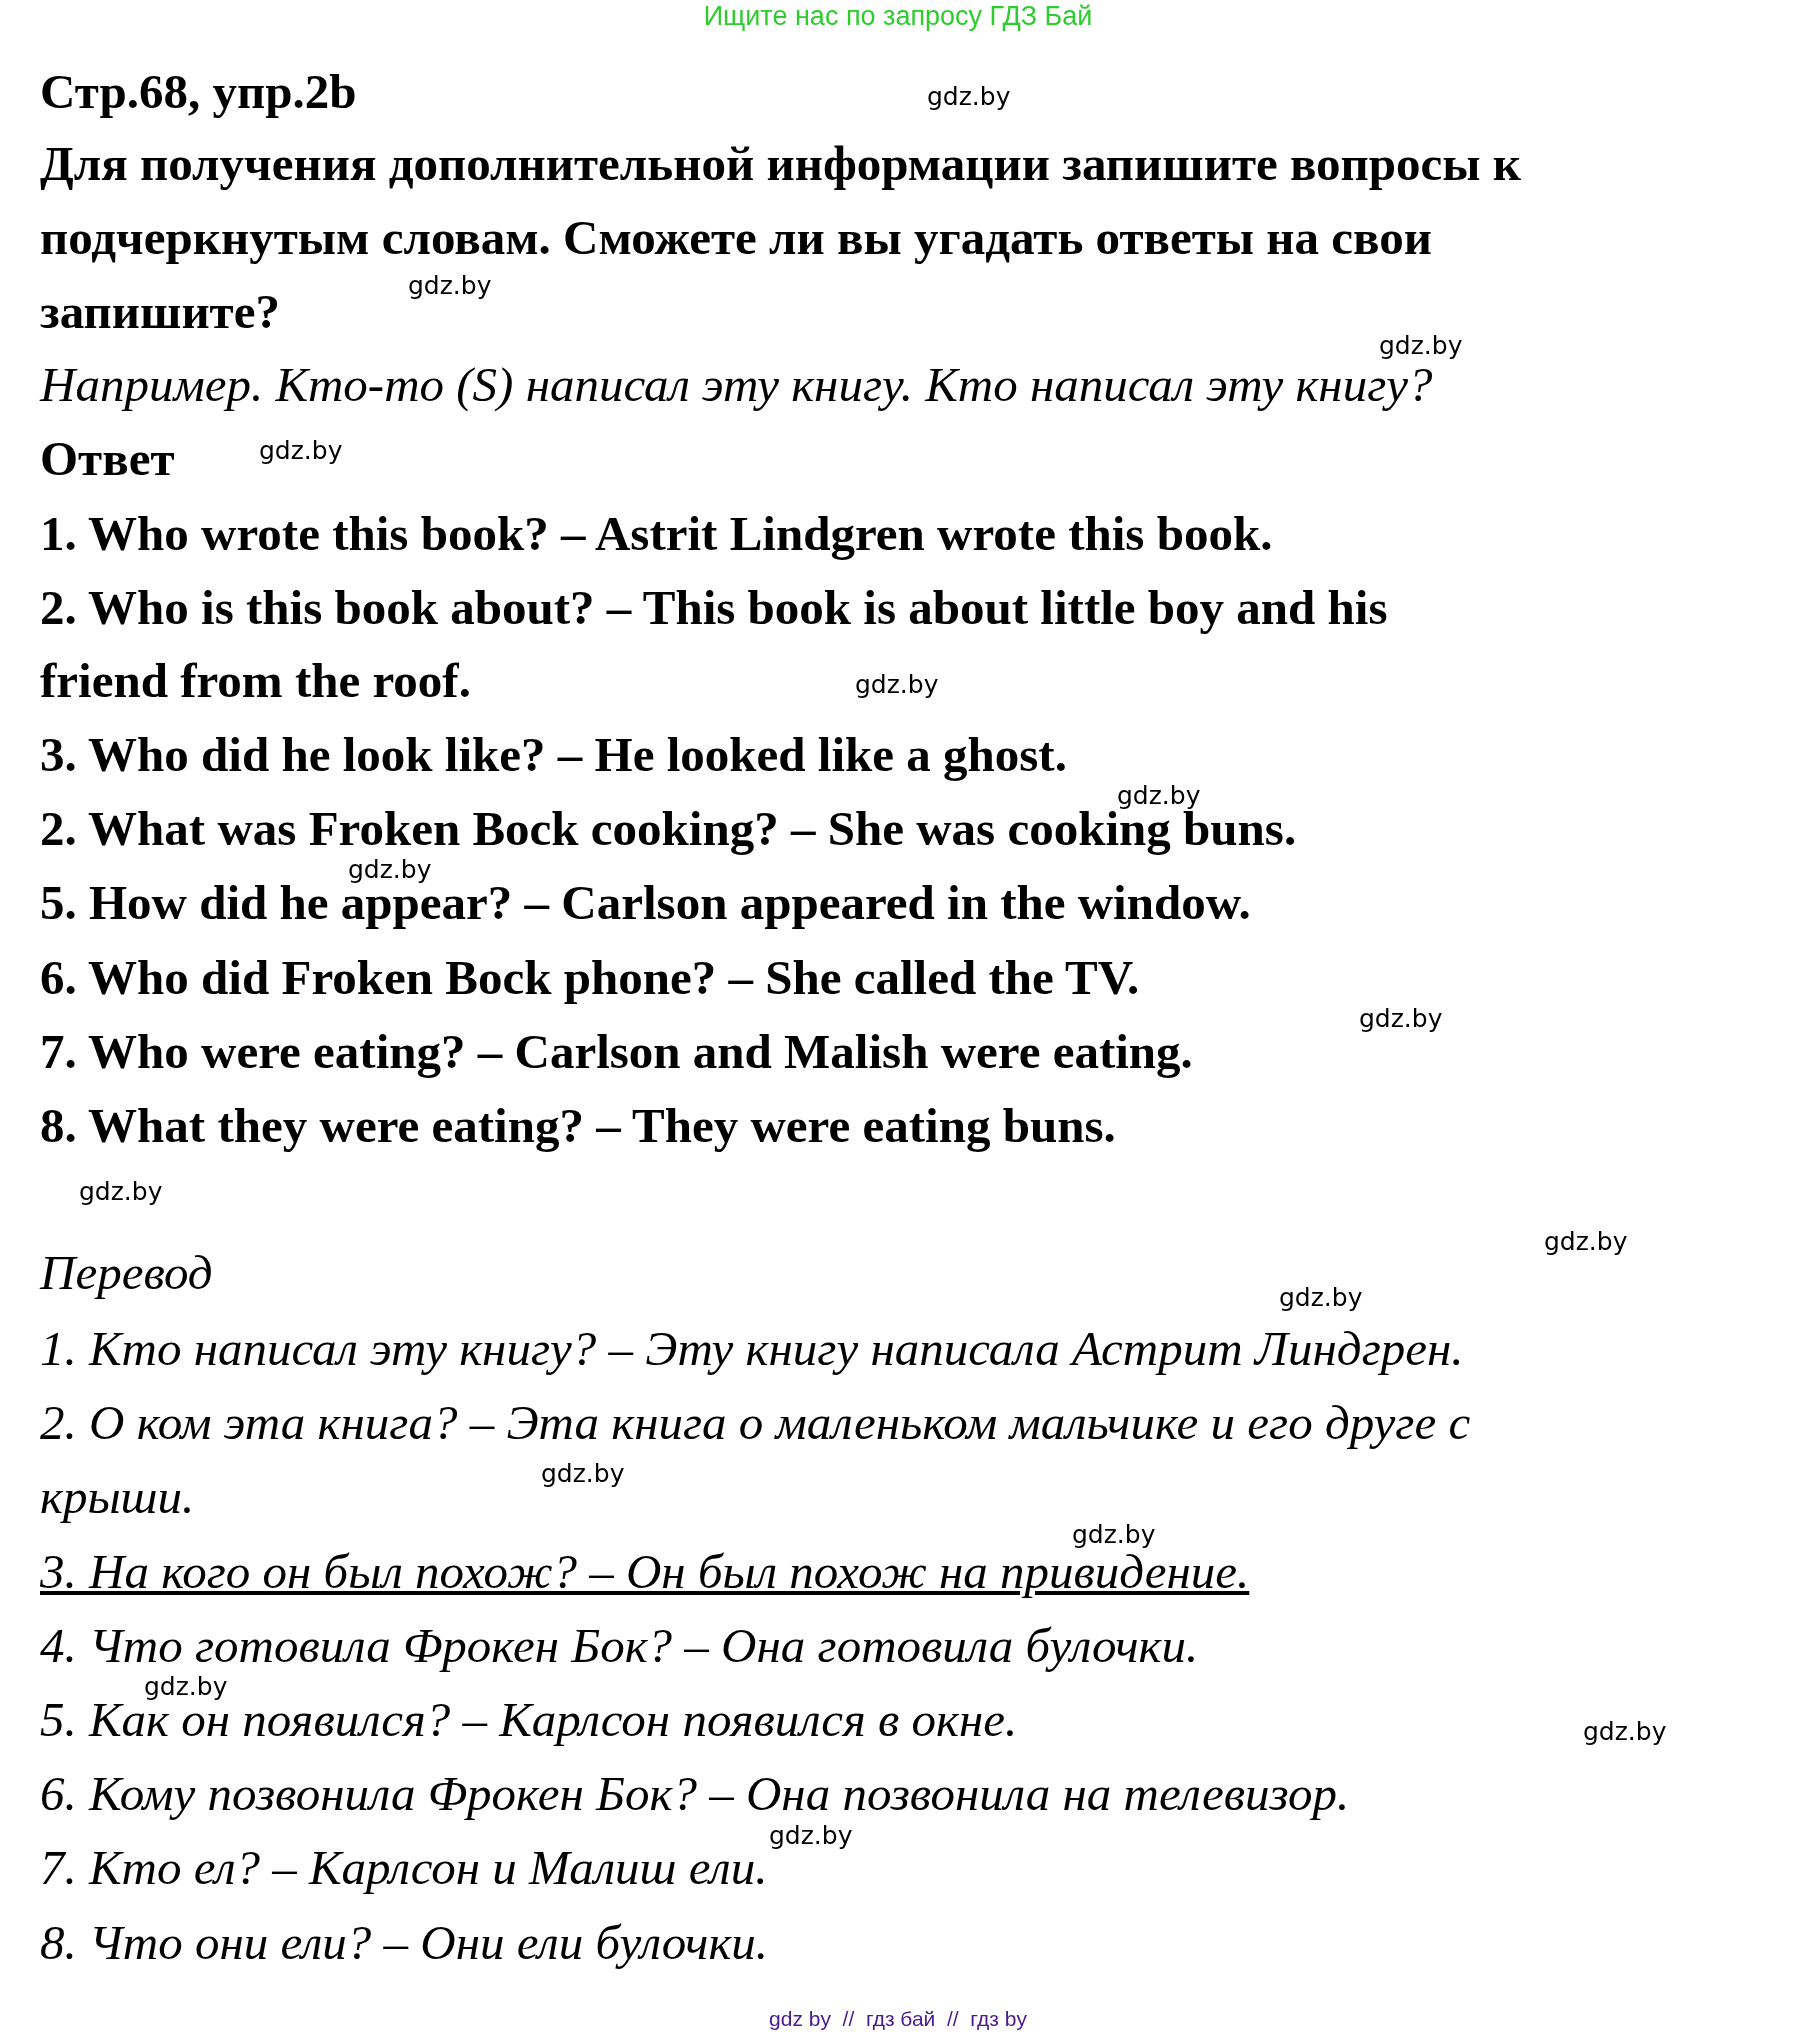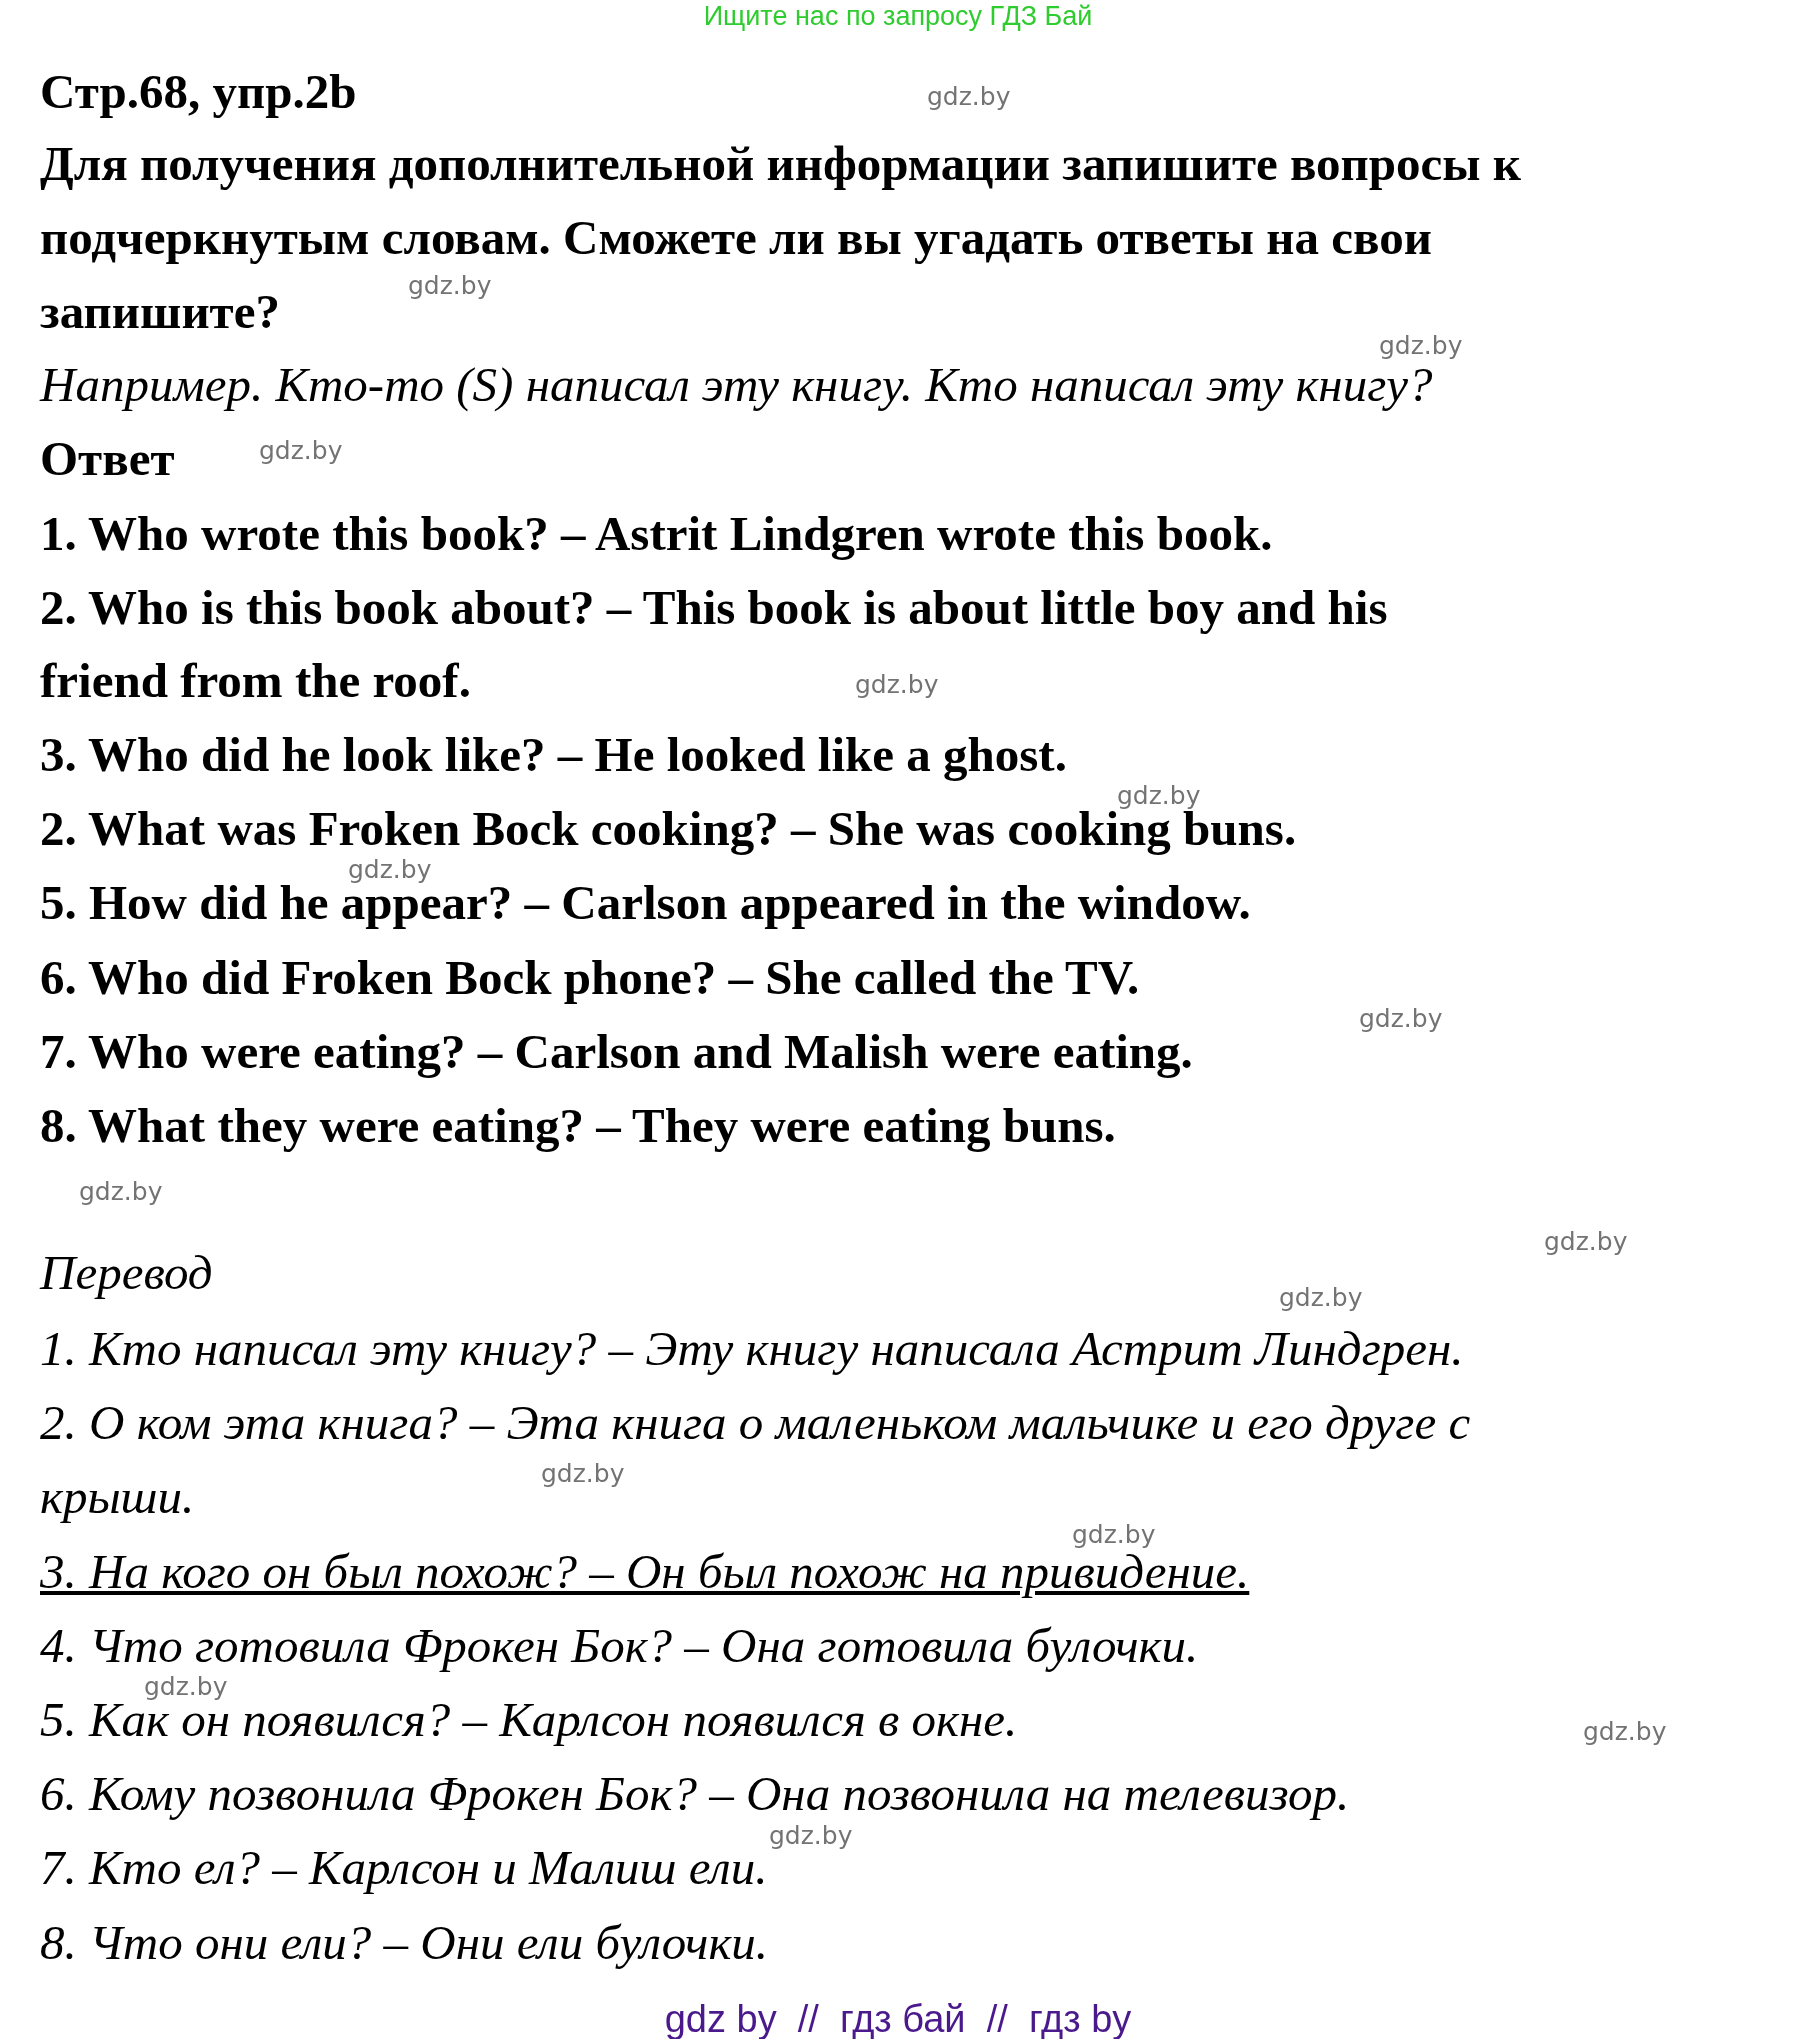--- a/index.html
+++ b/index.html
@@ -32,7 +32,7 @@
     position: absolute;
     font-family: "DejaVu Sans", sans-serif;
     font-size: 25px; line-height: 29px;
-    color: #737373;
+    color: #000000;
     white-space: nowrap;
   }
 </style>

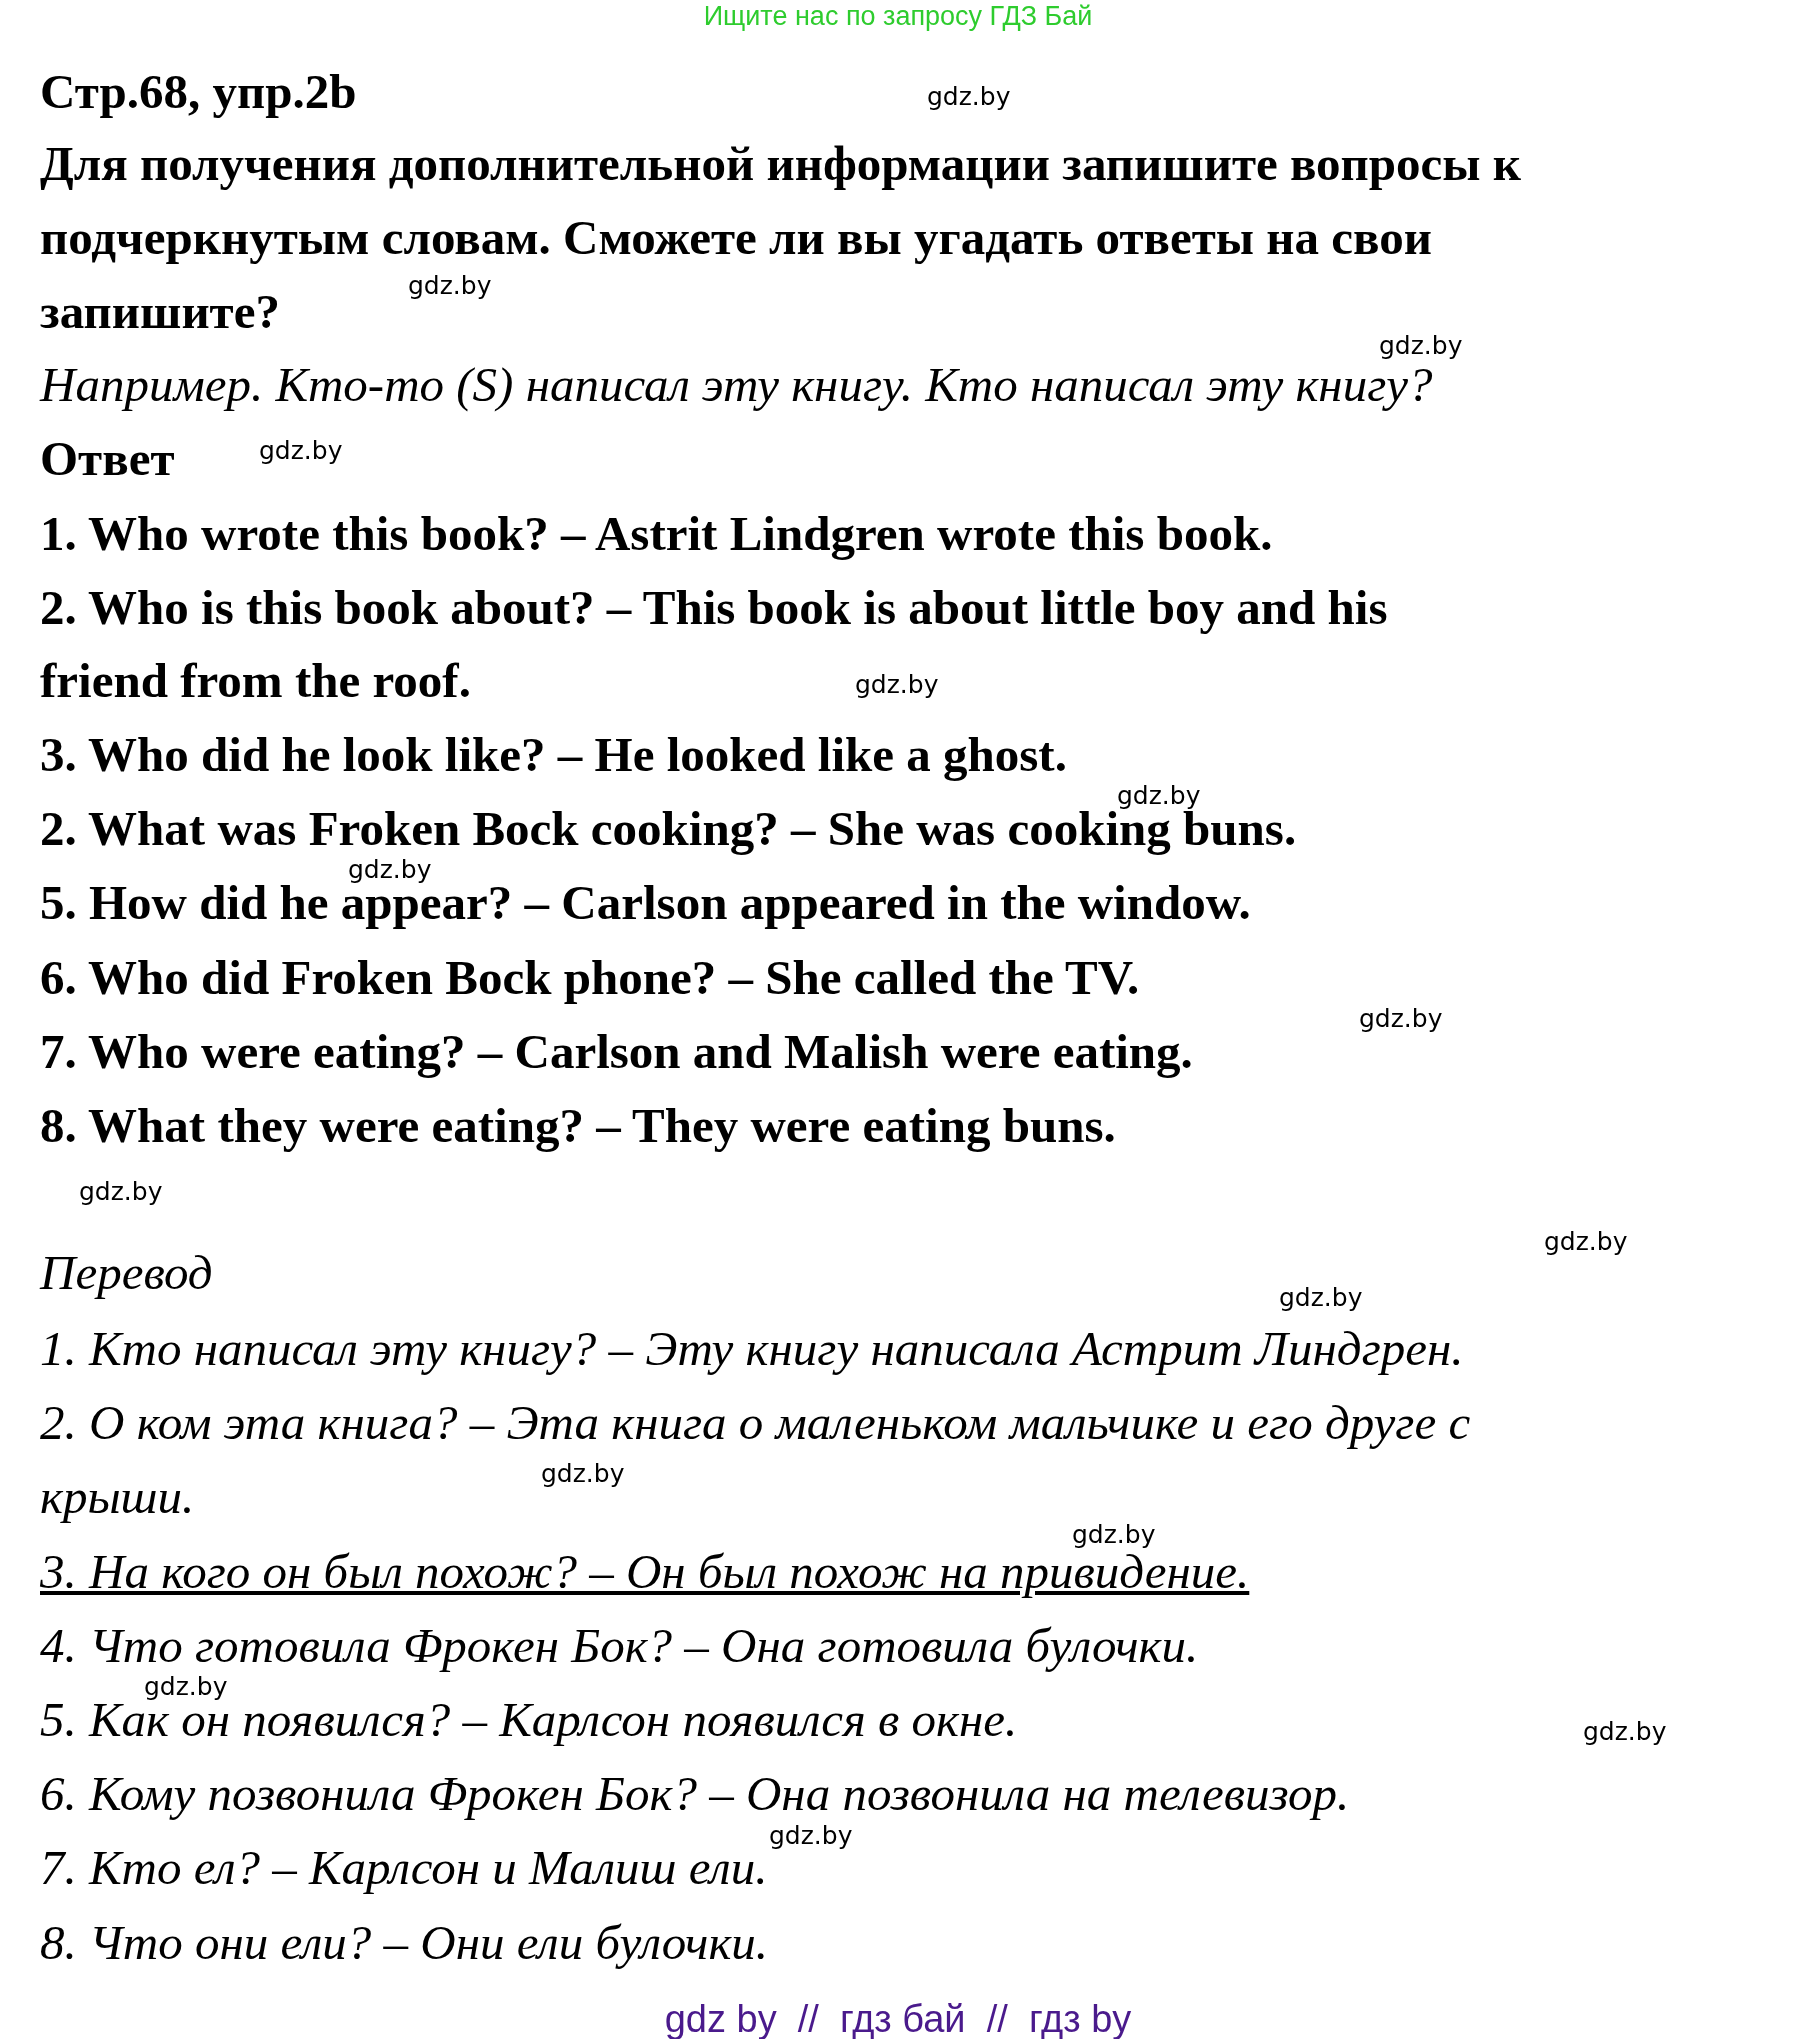--- a/index.html
+++ b/index.html
@@ -15,7 +15,7 @@
     position: absolute; left: 0; right: 0; top: 2000px;
     text-align: center;
     font-family: "Liberation Sans", sans-serif;
-    font-size: 38px; line-height: 38px;
+    font-size: 21px; line-height: 38px;
     color: #4a1a8c;
     white-space: pre;
   }

